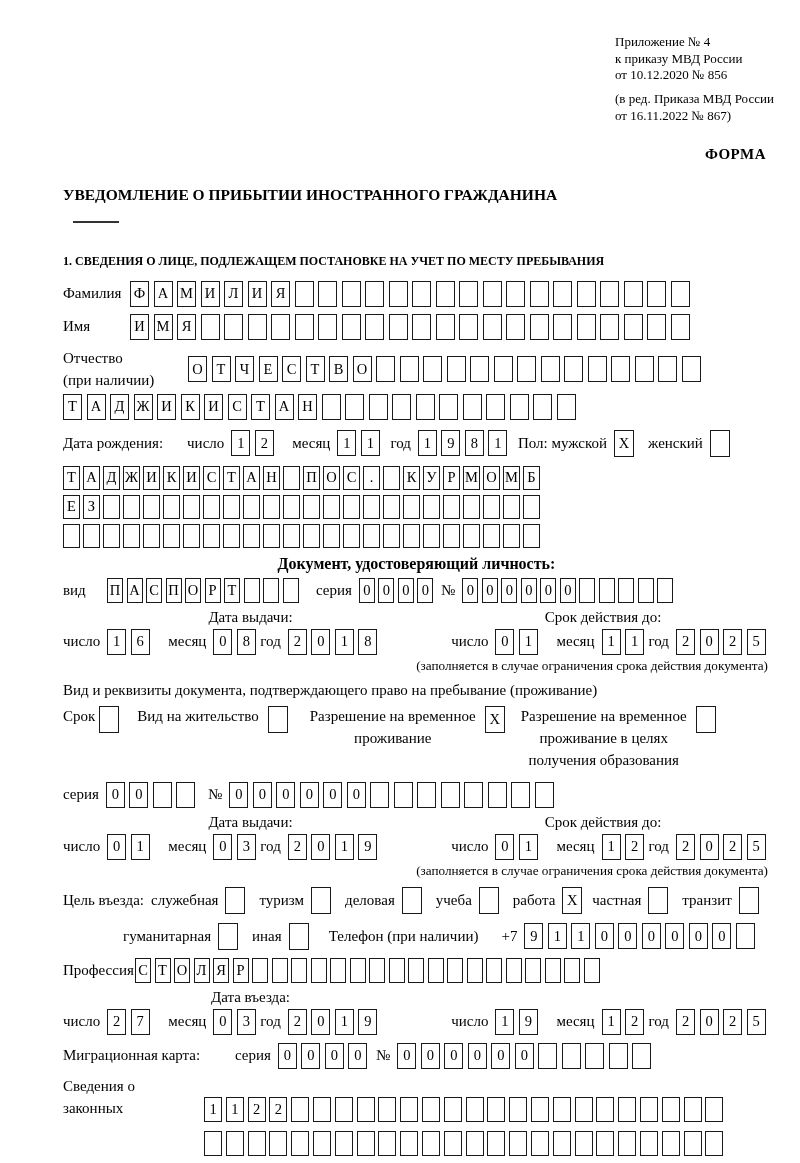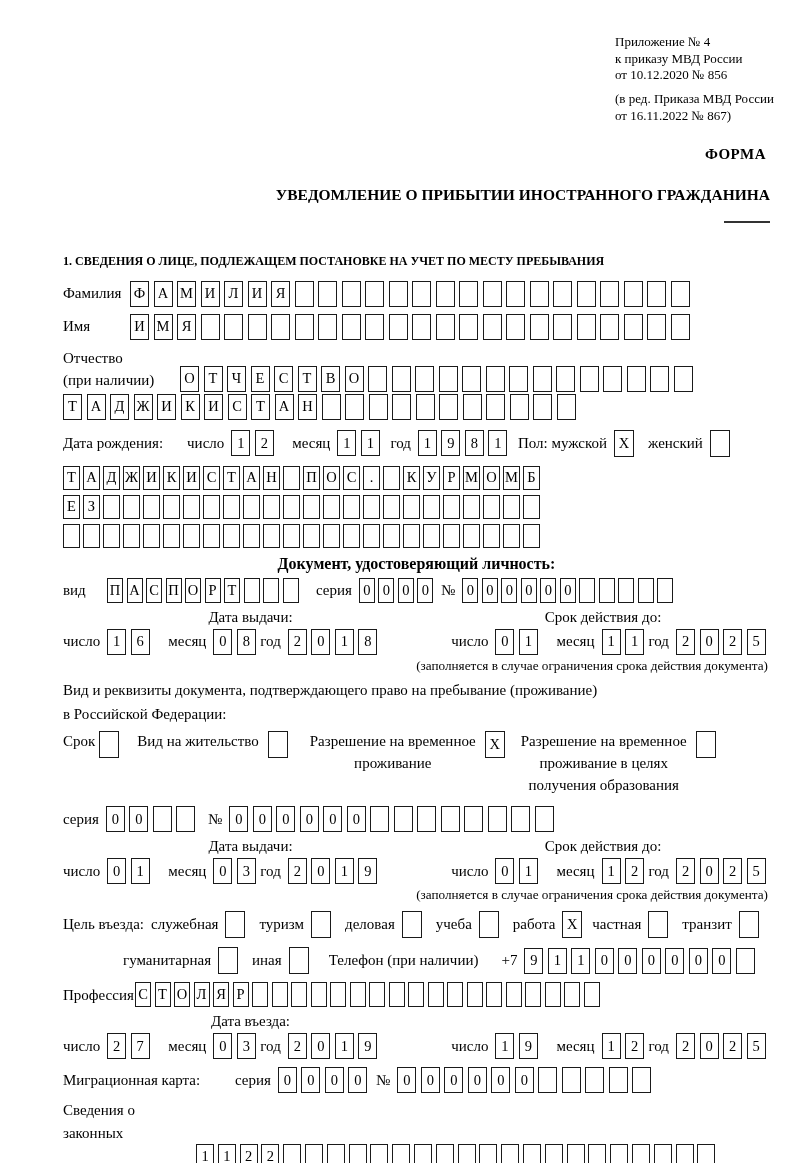--- a/index.html
+++ b/index.html
@@ -13,7 +13,7 @@
   .forma{text-align:right;font-weight:bold;font-size:15px;margin-top:22px;padding-right:4px;letter-spacing:.5px;}
 
   
-  .title{text-align:right;font-weight:bold;font-size:15.5px;line-height:1.5;margin-top:20px;}
+  .title{text-align:left;font-weight:bold;font-size:15.5px;line-height:1.5;margin-top:20px;}
   .blank-line{display:inline-block;width:46px;border-bottom:2px solid #333;height:12px;margin-left:10px;}
   .sec{font-weight:bold;font-size:12px;margin-top:24px;}
 

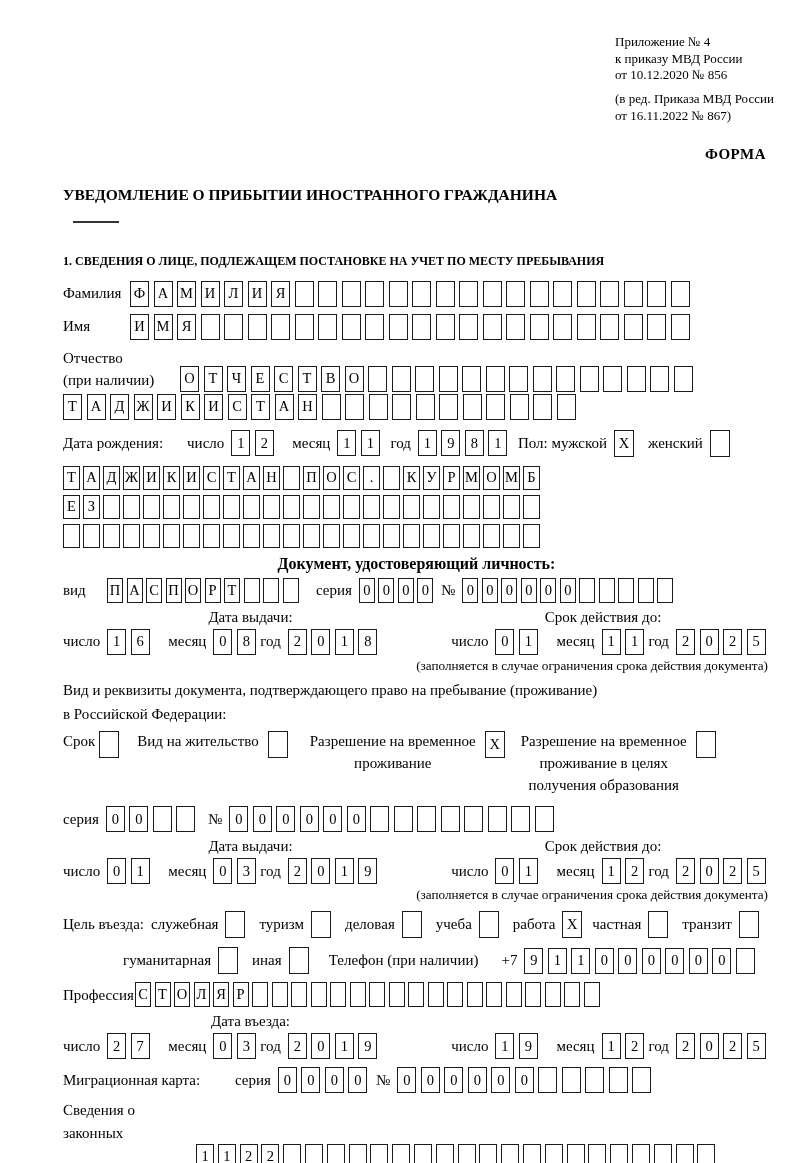--- a/index.html
+++ b/index.html
@@ -19,7 +19,7 @@
 
   
   .frow{display:flex;align-items:center;margin-top:7px;}
-  .frow.top{align-items:flex-end;}
+  .frow.top{align-items:center;gap:8px;}
   .lbl{font-size:15px;line-height:1.5;flex-shrink:0;}
   .w67{width:67px;} .w117{width:117px;} .w142{width:142px;} .w133{width:133px;} .w47{width:44px;}
 

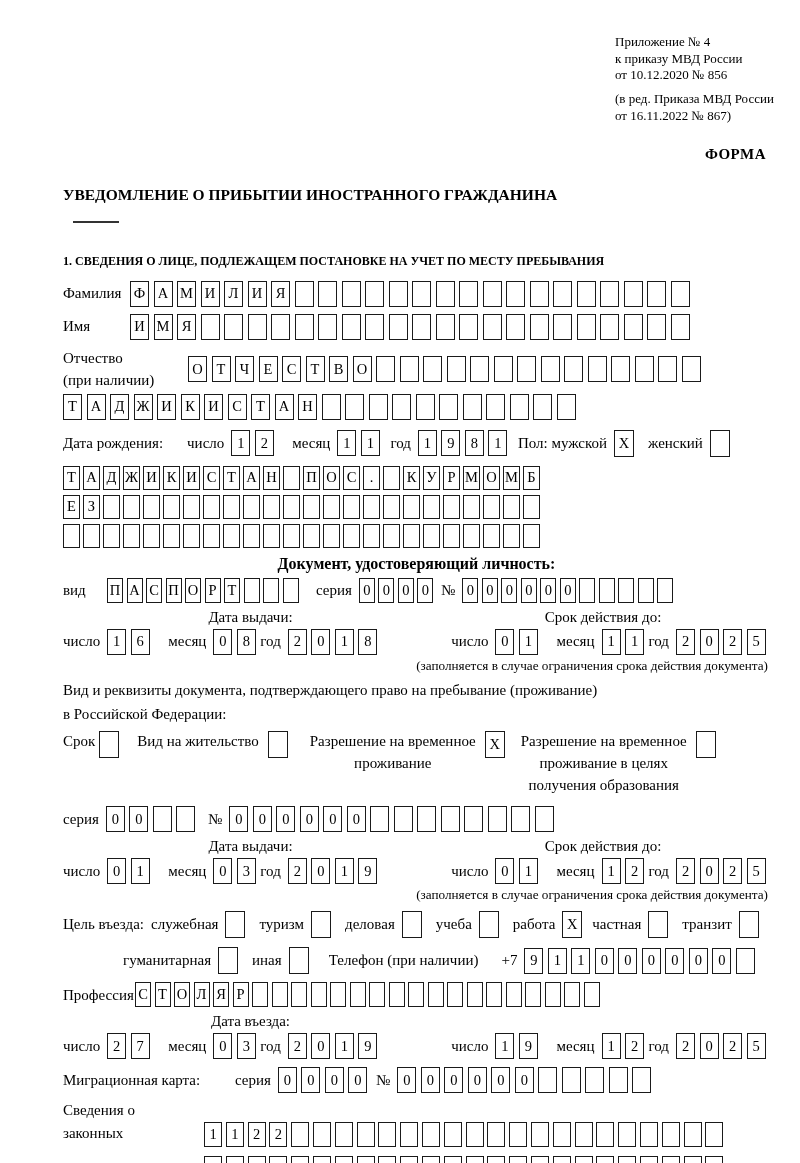--- a/index.html
+++ b/index.html
@@ -399,7 +399,6 @@
 
   <div class="plain" style="margin-top:4px">
     <div>Вид и реквизиты документа, подтверждающего право на пребывание (проживание)</div>
-    <div>в Российской Федерации:</div>
   </div>
 
   <div class="opts">

